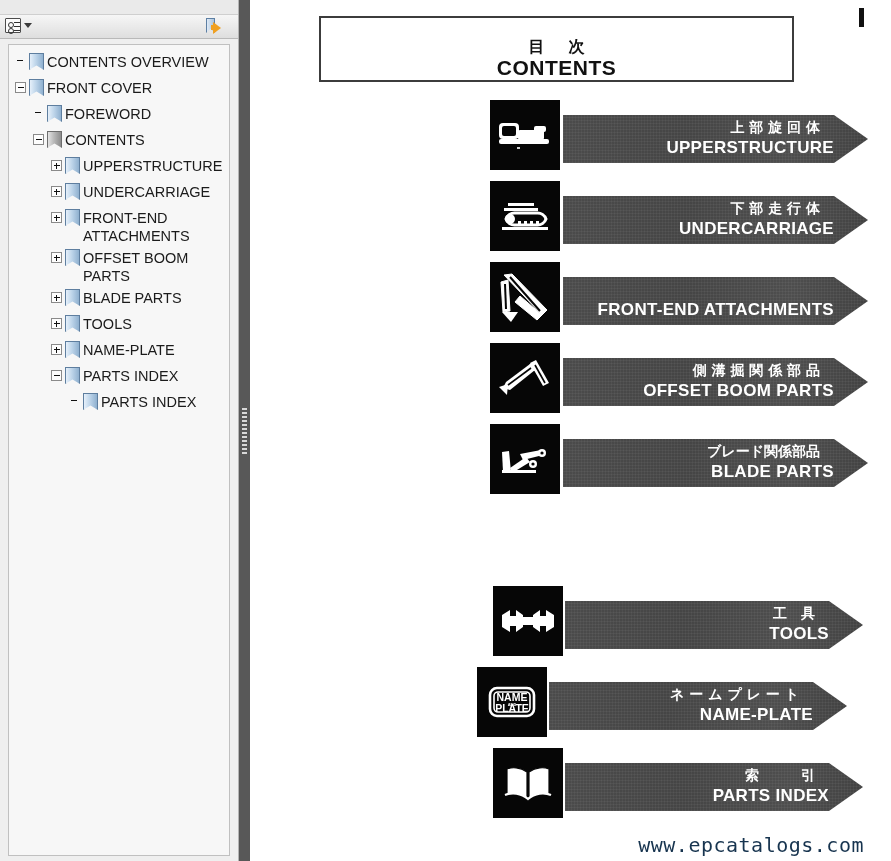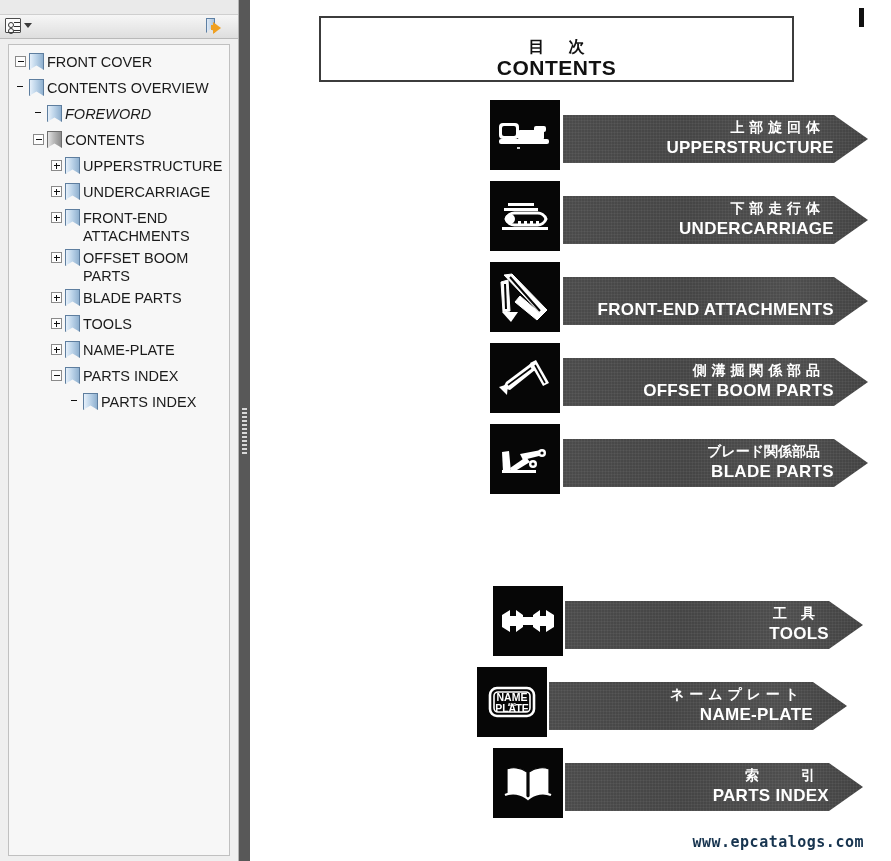--- a/index.html
+++ b/index.html
@@ -329,14 +329,14 @@
 
     <div id="bookmark-tree">
         <div class="bm-row" style="padding-left: 6px;">
+          <span class="bm-toggle none"></span>
+          <span class="bm-icon"></span>
+          <span class="bm-label">CONTENTS OVERVIEW</span>
+        </div>
+        <div class="bm-row" style="padding-left: 6px;">
           <span class="bm-toggle minus"></span>
           <span class="bm-icon"></span>
           <span class="bm-label">FRONT COVER</span>
-        </div>
-        <div class="bm-row" style="padding-left: 6px;">
-          <span class="bm-toggle none"></span>
-          <span class="bm-icon"></span>
-          <span class="bm-label">CONTENTS OVERVIEW</span>
         </div>
         <div class="bm-row" style="padding-left: 24px; font-style: italic;">
           <span class="bm-toggle none"></span>

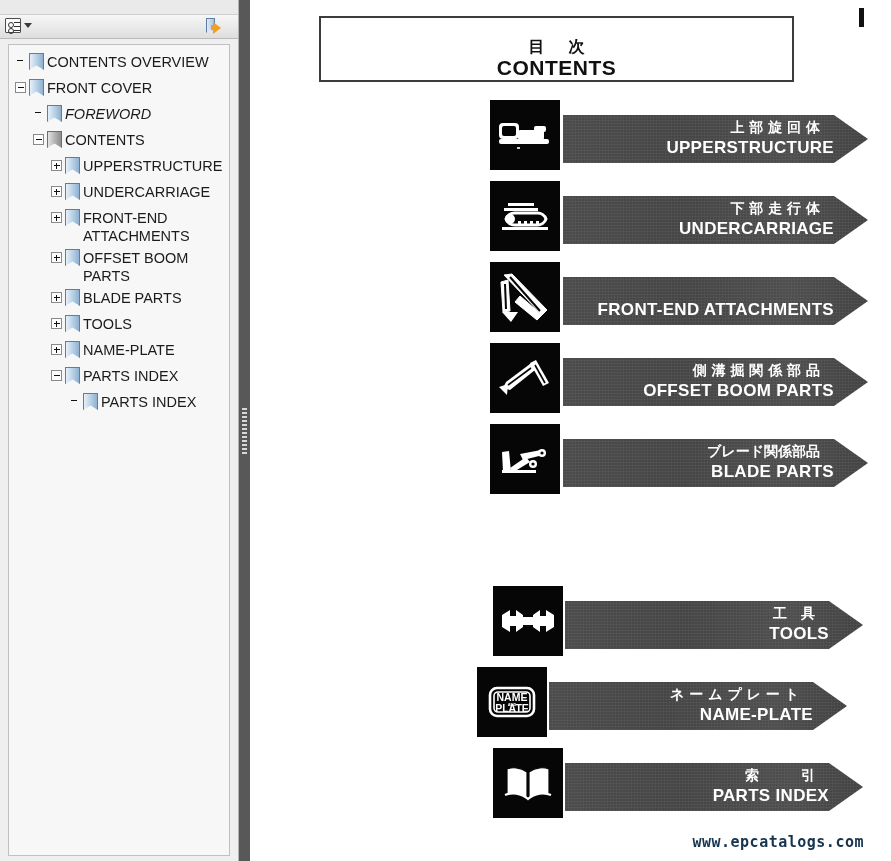--- a/index.html
+++ b/index.html
@@ -338,7 +338,7 @@
           <span class="bm-icon"></span>
           <span class="bm-label">FRONT COVER</span>
         </div>
-        <div class="bm-row" style="padding-left: 24px; font-style: italic;">
+        <div class="bm-row" style="padding-left: 24px;">
           <span class="bm-toggle none"></span>
           <span class="bm-icon"></span>
           <span class="bm-label">FOREWORD</span>

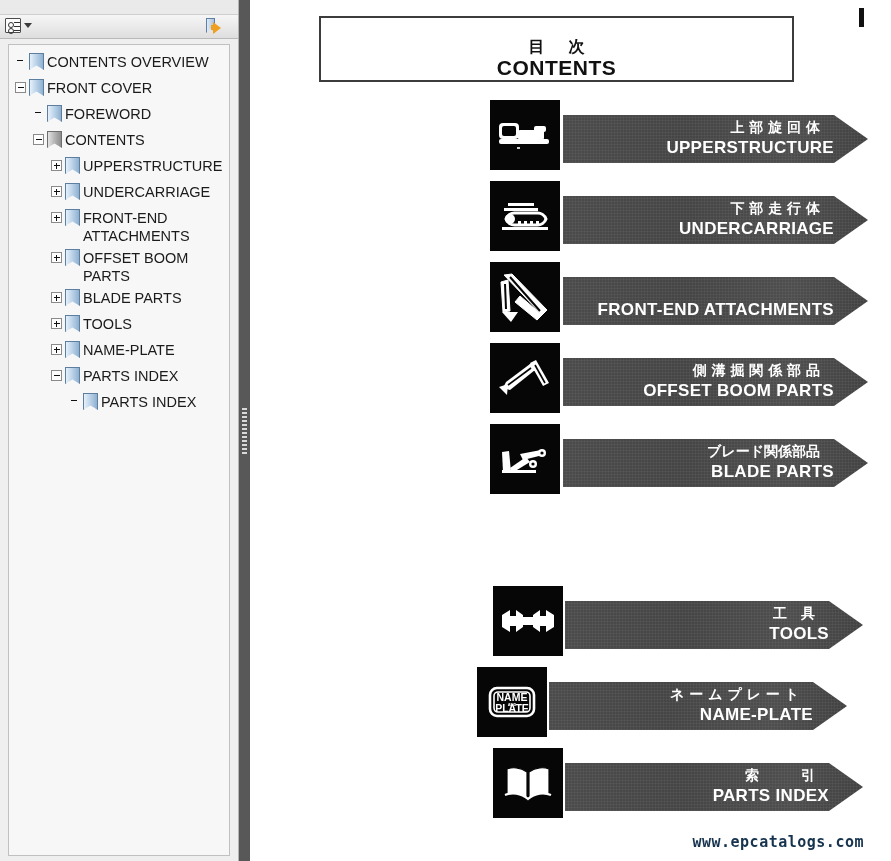--- a/index.html
+++ b/index.html
@@ -291,8 +291,8 @@
     position: absolute;
     right: 27px; top: 833px;
     font-family: "DejaVu Sans Mono", monospace;
-    font-size: 15px;
-    font-weight: bold;
+    font-size: 20px;
+    font-weight: normal;
     color: #17344f;
     letter-spacing: 0.5px;
   }

